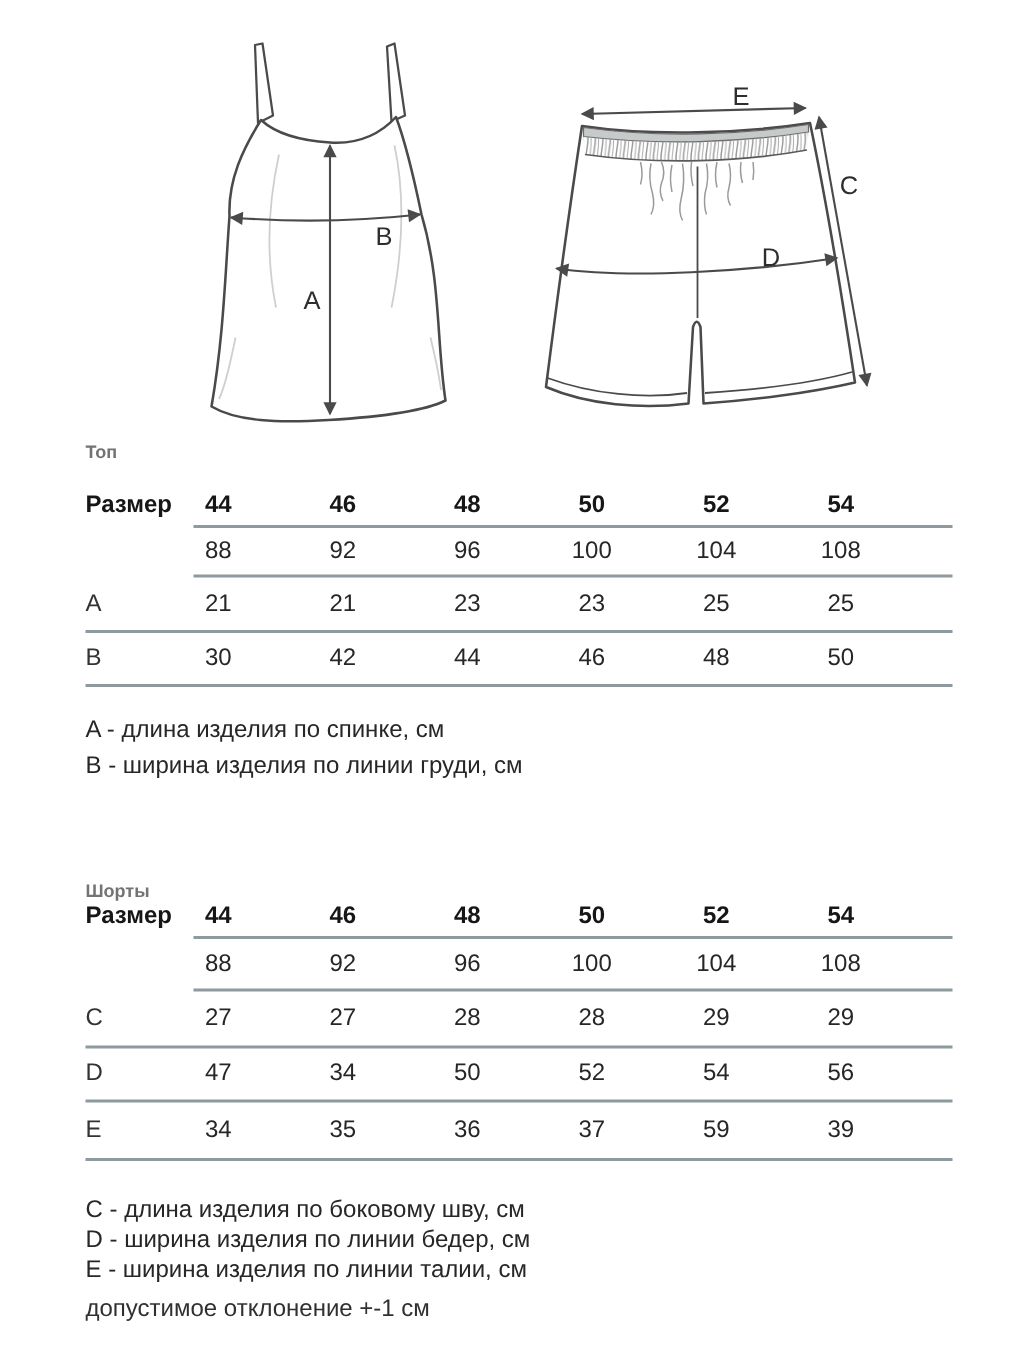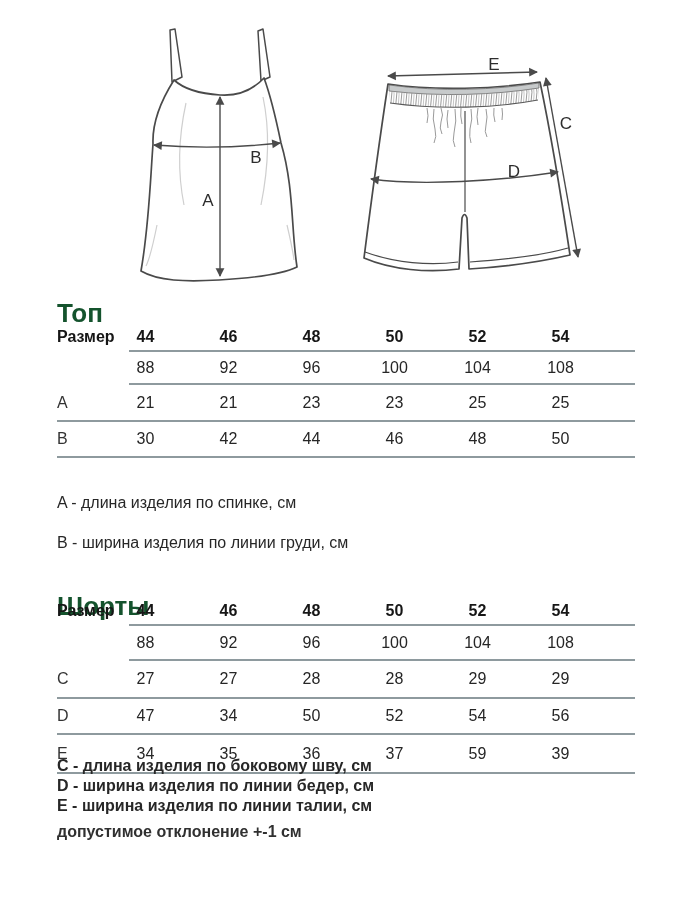--- a/index.html
+++ b/index.html
@@ -16,7 +16,7 @@
 
   .section-title {
     position: absolute; left: 57px;
-    font-size: 26px; font-weight: bold; color: #14532d;
+    font-size: 12px; font-weight: bold; color: #737373;
     line-height: 20px;
   }
   .title-top { top: 281px; }

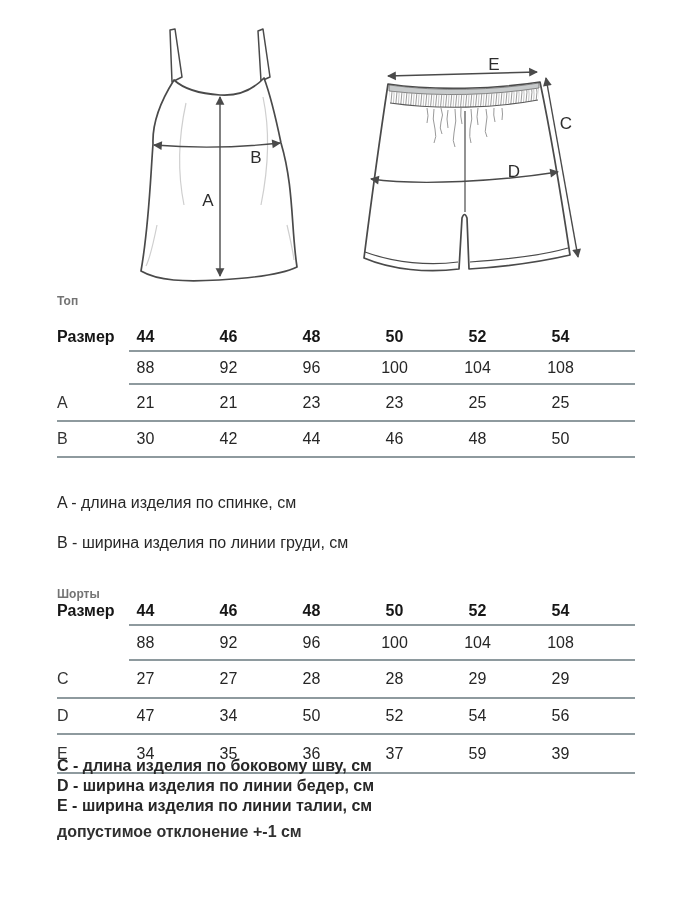--- a/index.html
+++ b/index.html
@@ -47,7 +47,7 @@
 
   .legend { position: absolute; left: 57px; font-size: 16px; color: #272727; }
   .legend-top { top: 475px; }
-  .legend-top .legend-line { line-height: 24px; margin-top: 16px; }
+  .legend-top .legend-line { line-height: 24px; }
   .legend-shorts { top: 756px; font-weight: bold; }
   .legend-shorts .legend-line { line-height: 20px; }
   .note { font-size: 16px; color: #303030; margin-top: 7px; }

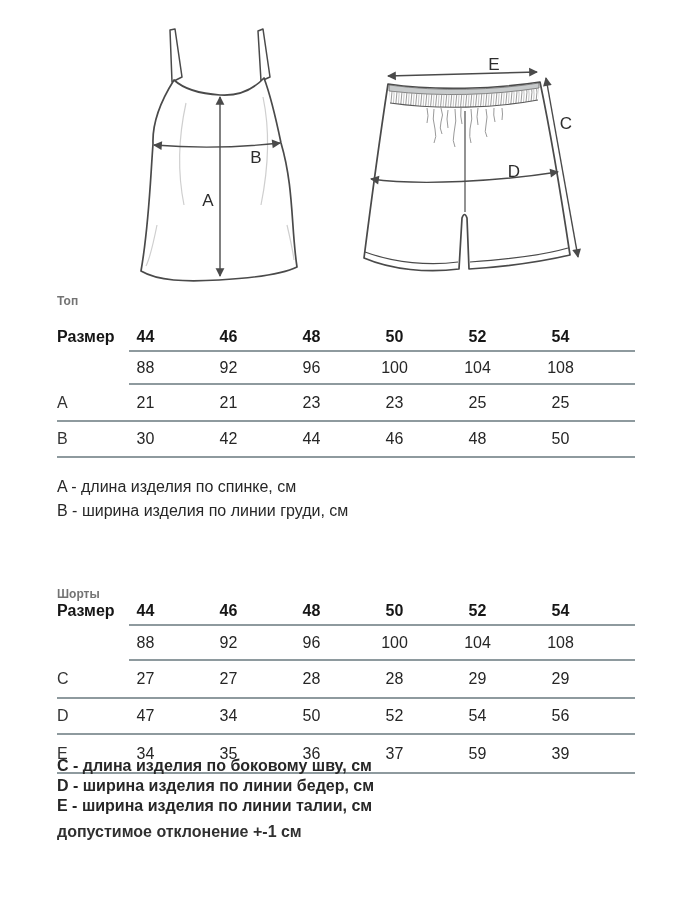--- a/index.html
+++ b/index.html
@@ -48,7 +48,7 @@
   .legend { position: absolute; left: 57px; font-size: 16px; color: #272727; }
   .legend-top { top: 475px; }
   .legend-top .legend-line { line-height: 24px; }
-  .legend-shorts { top: 756px; font-weight: bold; }
+  .legend-shorts { top: 797px; }
   .legend-shorts .legend-line { line-height: 20px; }
   .note { font-size: 16px; color: #303030; margin-top: 7px; }
 

